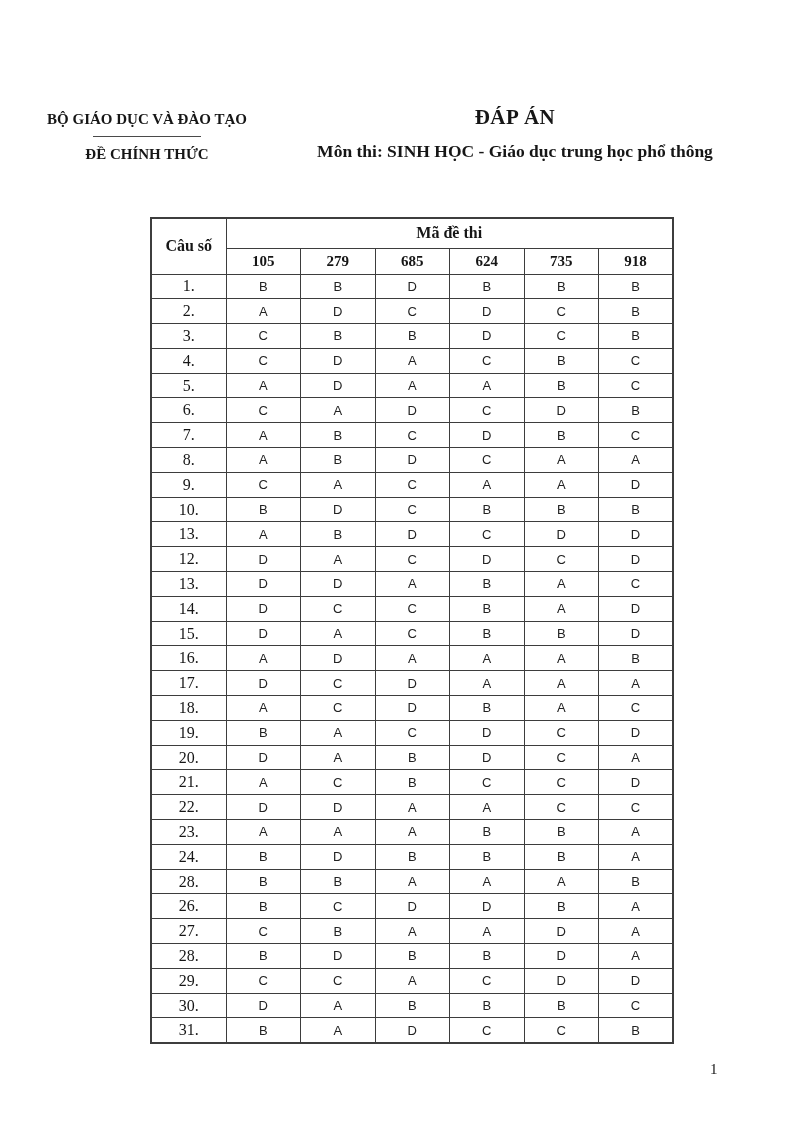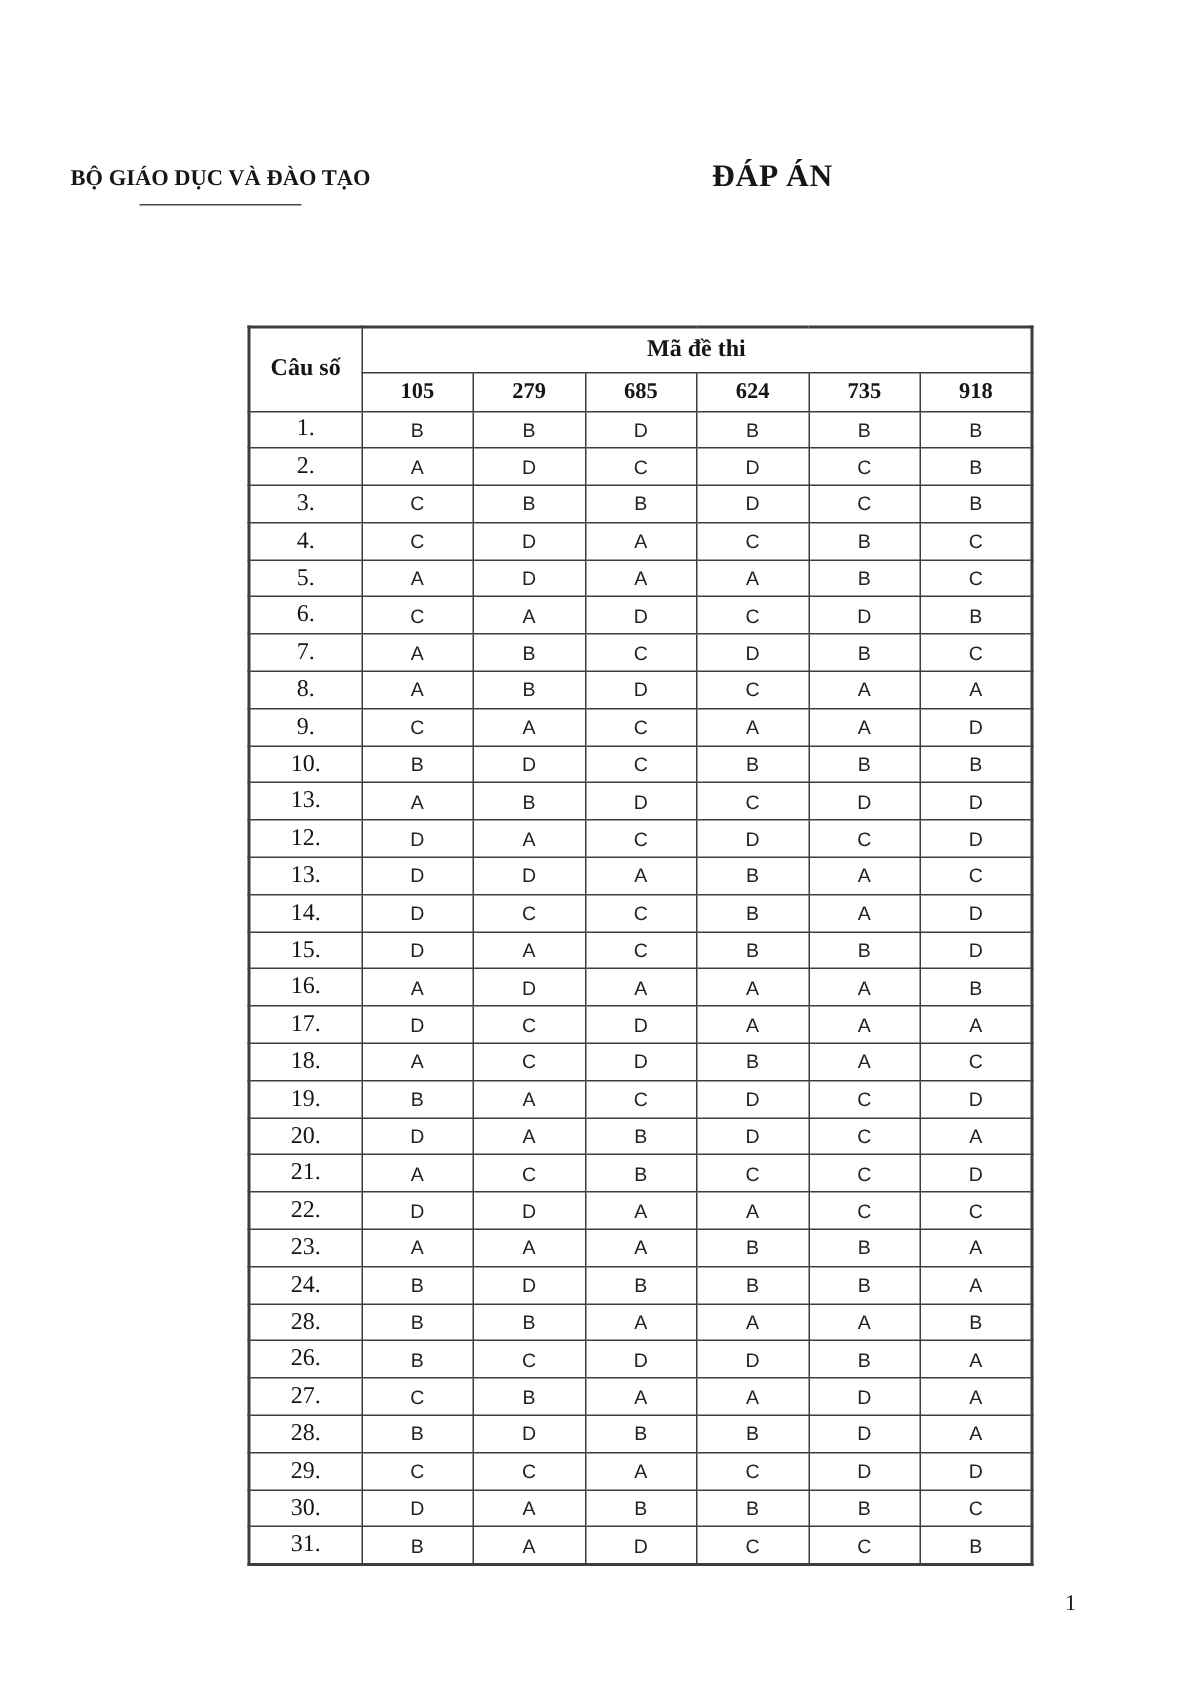--- a/index.html
+++ b/index.html
@@ -102,6 +102,7 @@
 <div class="hdr-left">
   <div class="ministry">BỘ GIÁO DỤC VÀ ĐÀO TẠO</div>
   <div class="rule"></div>
+  <div class="official">ĐỀ CHÍNH THỨC</div>
 </div>
 
 <div class="hdr-right">

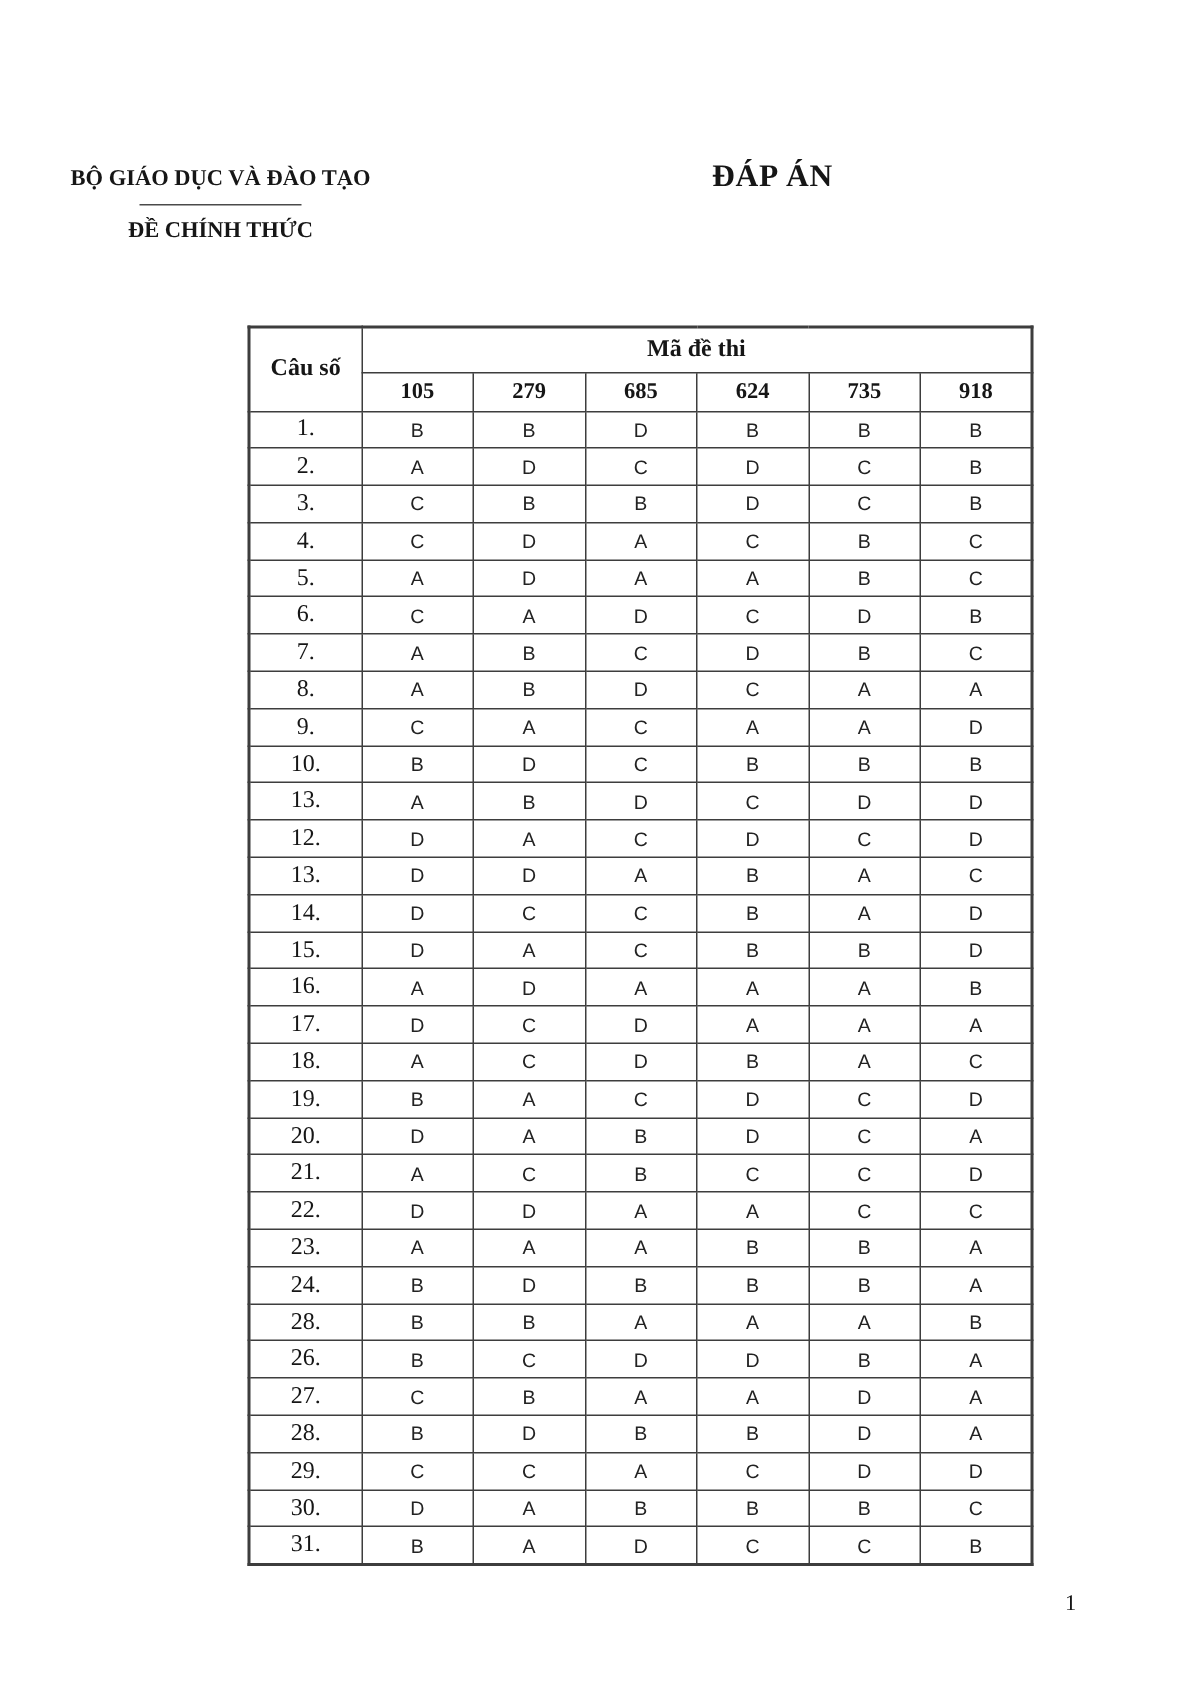--- a/index.html
+++ b/index.html
@@ -107,6 +107,7 @@
 
 <div class="hdr-right">
   <div class="dap-an">ĐÁP ÁN</div>
+  <div class="subject">Môn thi: SINH HỌC - Giáo dục trung học phổ thông</div>
 </div>
 
 <table class="answers">

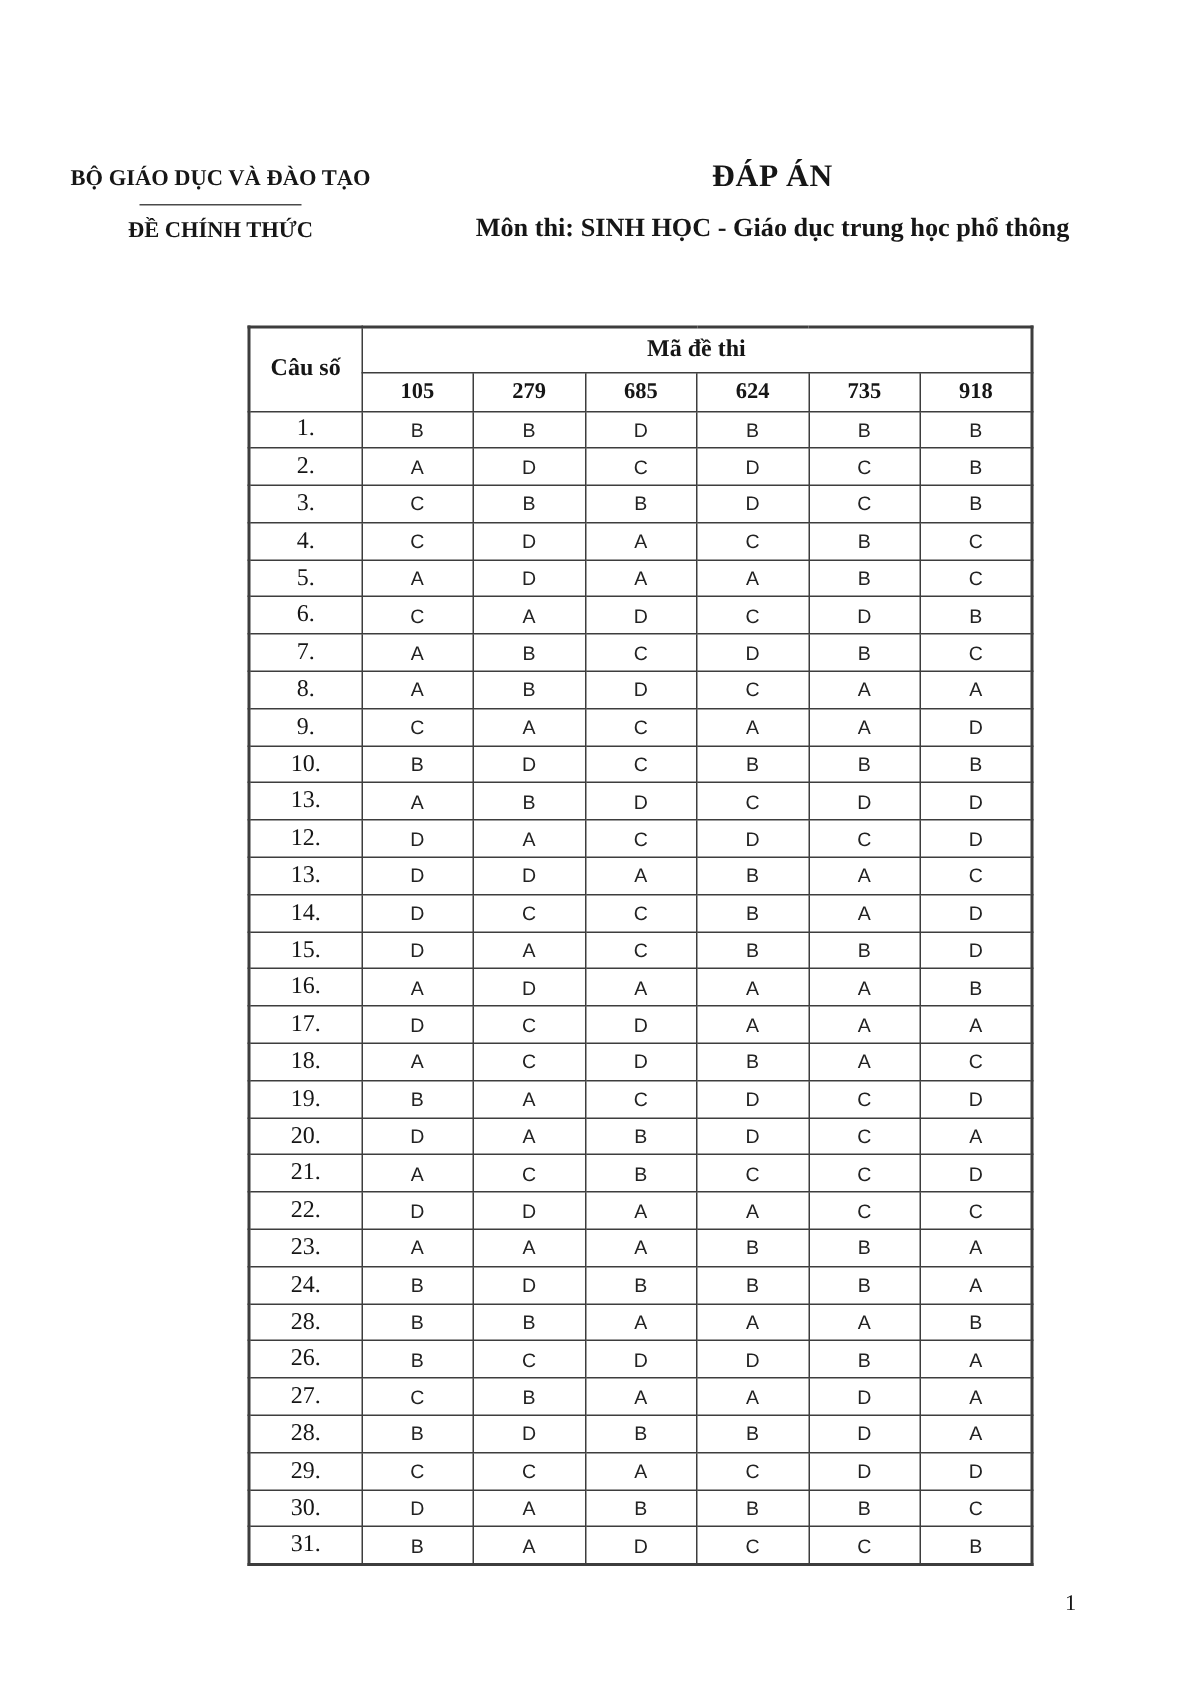--- a/index.html
+++ b/index.html
@@ -63,7 +63,7 @@
   }
   table.answers {
     position: absolute;
-    left: 165px;
+    left: 150px;
     top: 217px;
     border-collapse: collapse;
     table-layout: fixed;

